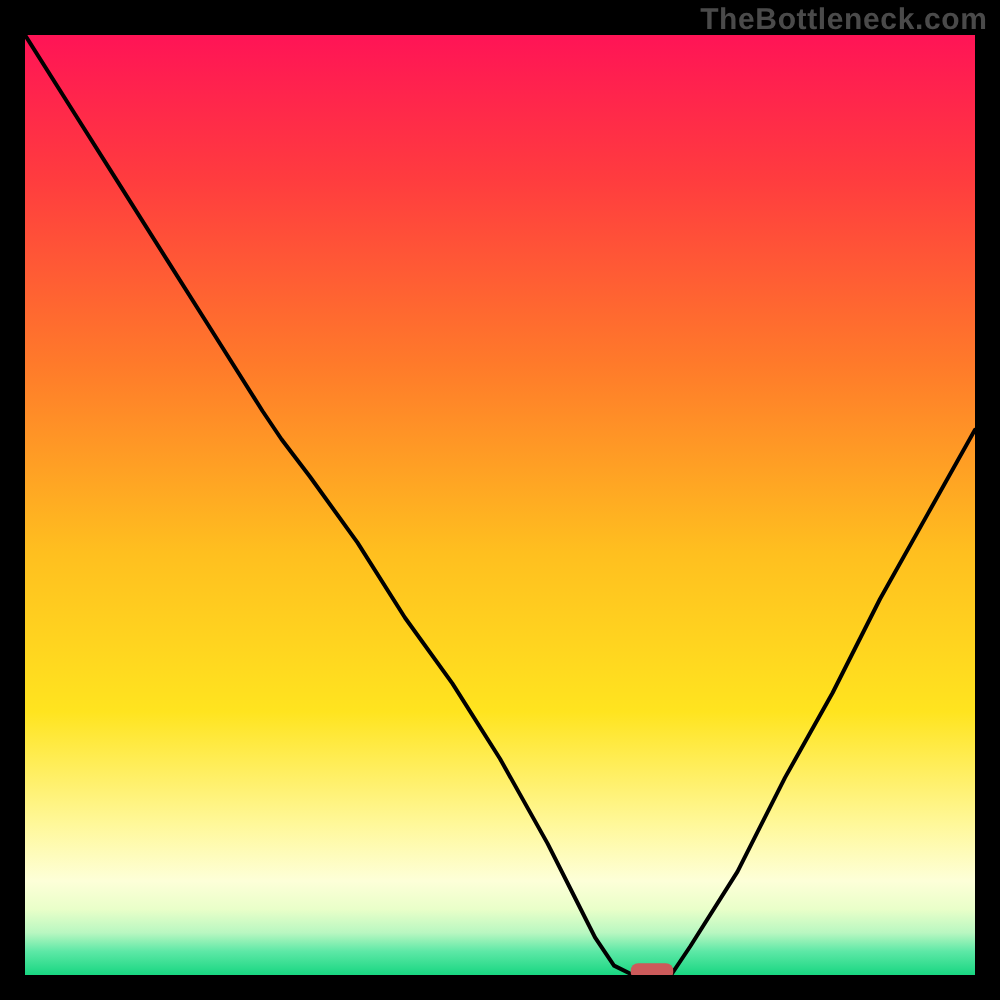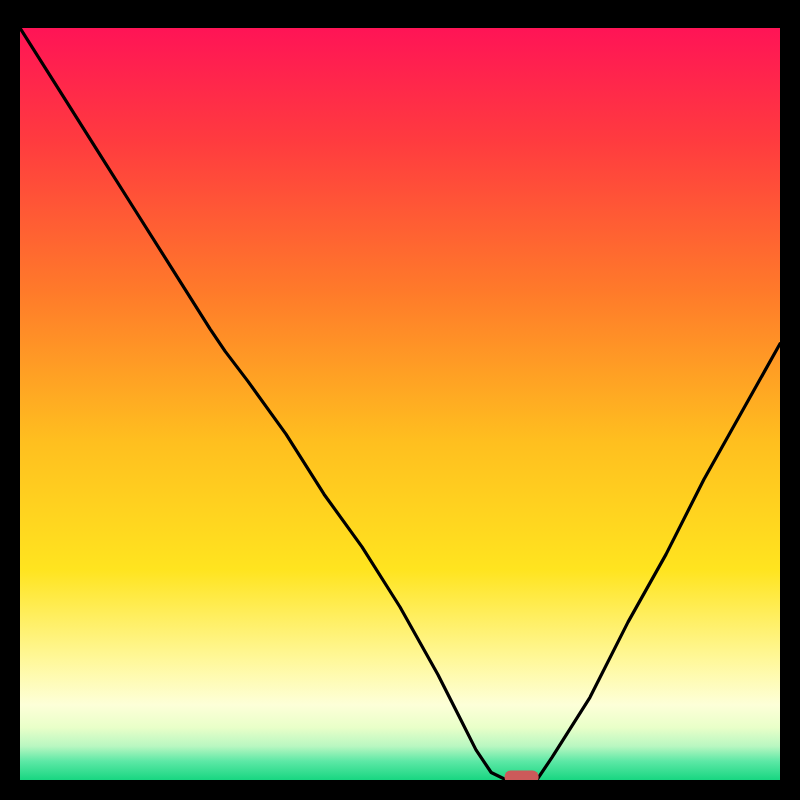--- a/index.html
+++ b/index.html
@@ -44,6 +44,7 @@
 <body>
 
 <div class="frame">
+  <div class="watermark">TheBottleneck.com</div>
 
   <div class="plot">
     <svg viewBox="0 0 760 752" preserveAspectRatio="none">

